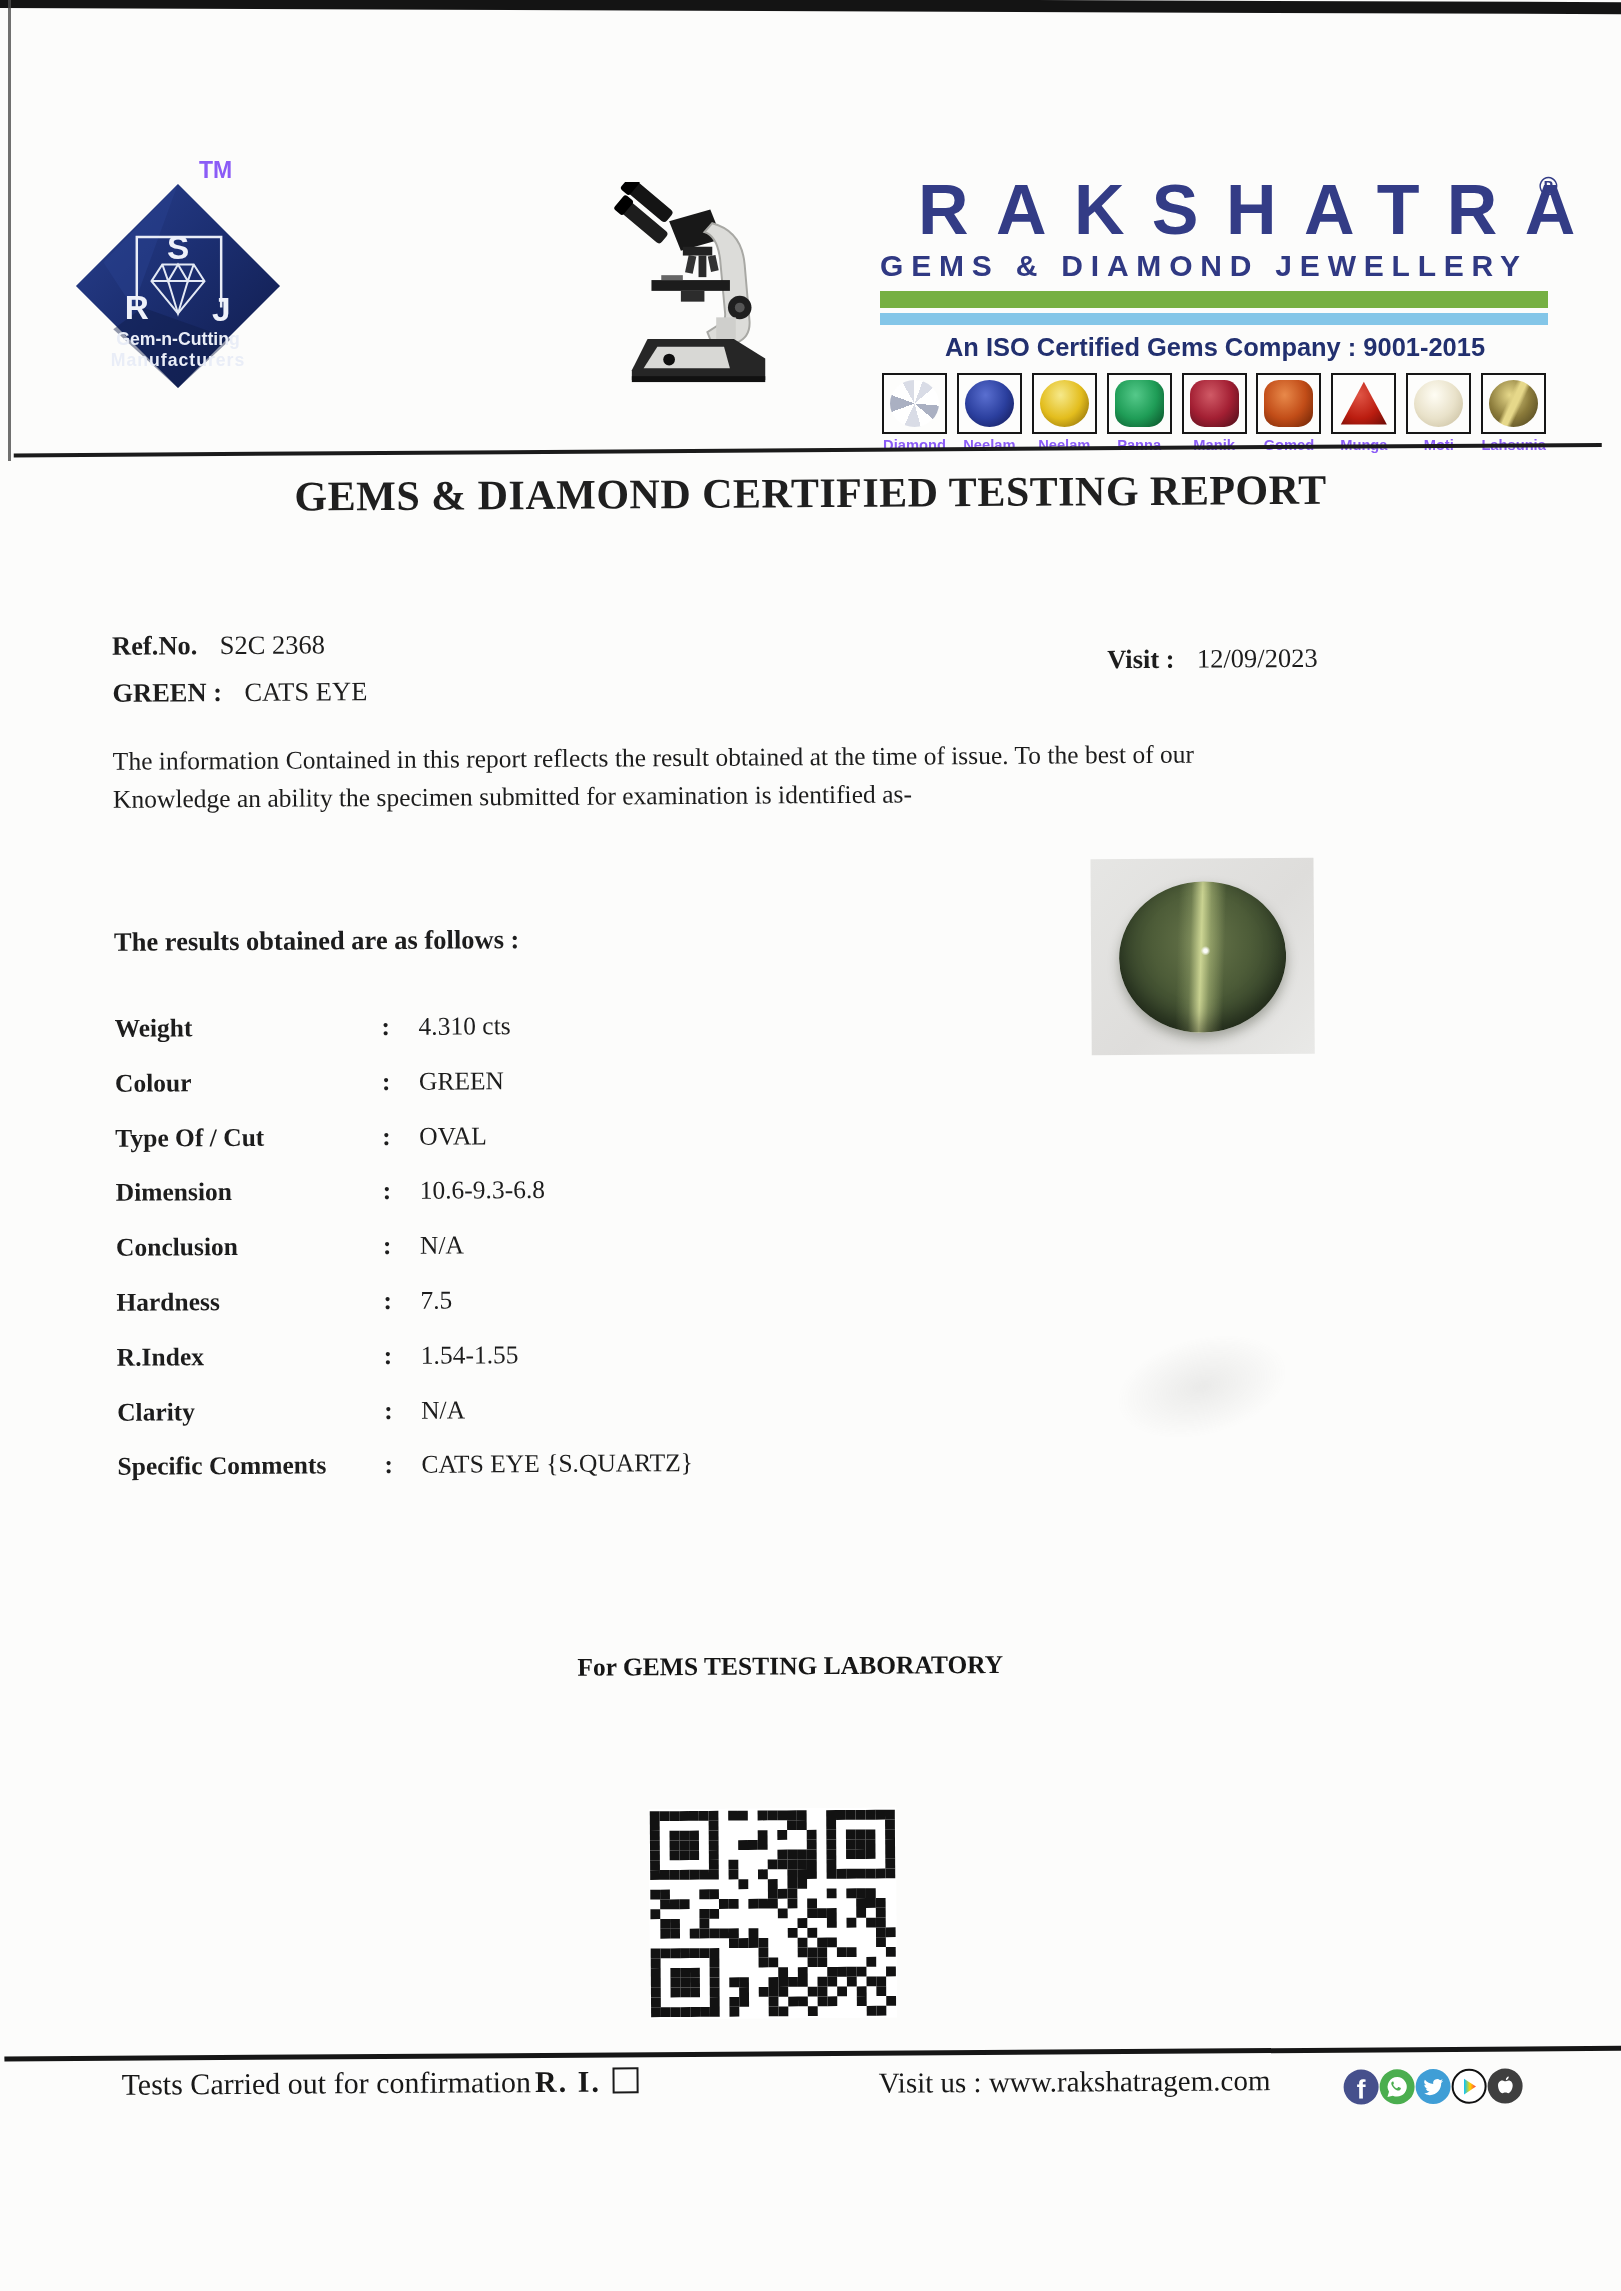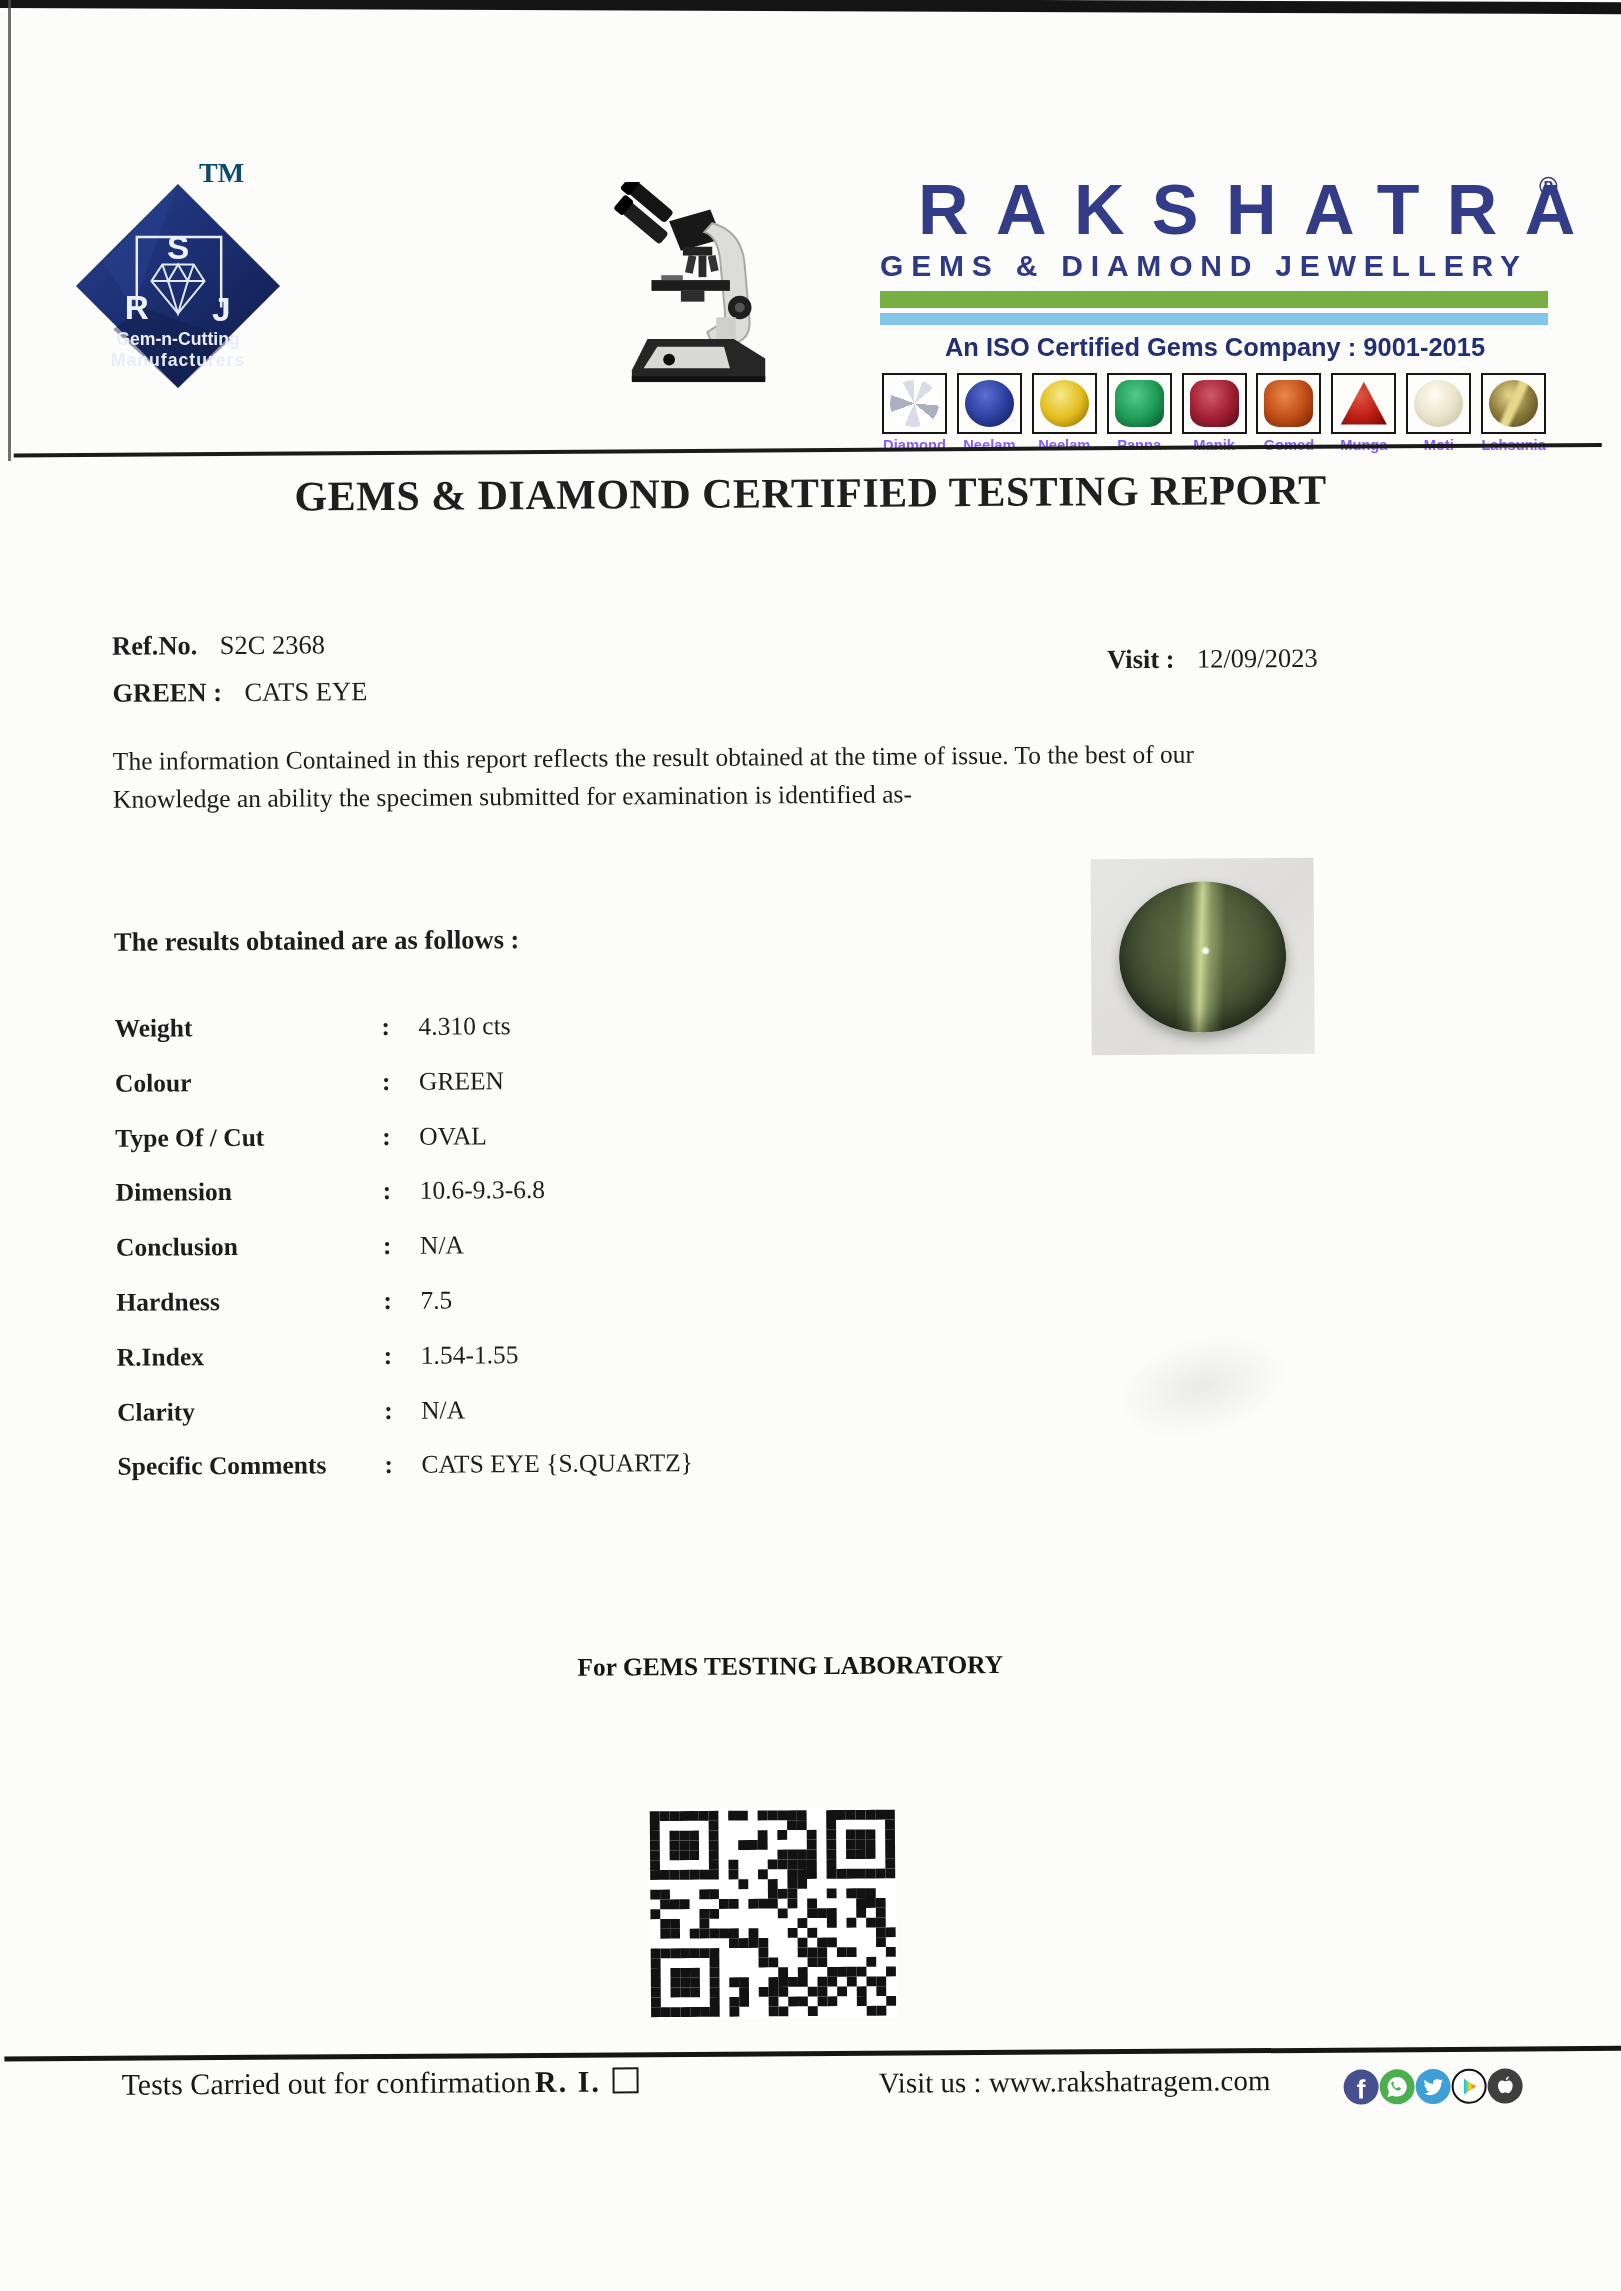--- a/index.html
+++ b/index.html
@@ -10,8 +10,8 @@
             transform:rotate(.22deg);transform-origin:left center;}
   .left-edge{position:absolute;left:7.8px;top:0;width:2.9px;height:461px;background:#4c4c4c;opacity:.8;}
   
-  .tm-mark{position:absolute;left:199px;top:157px;font-family:Liberation Serif, serif;
-           font-size:28px;font-weight:bold;color:#0c4a6e;}
+  .tm-mark{position:absolute;left:199px;top:157px;font-family:Liberation Sans, sans-serif;
+           font-size:23px;font-weight:bold;color:#8b5cf6;}
   .logo-wrap{position:absolute;left:74px;top:182px;width:208px;height:208px;}
   .microscope{position:absolute;left:614px;top:182px;width:173px;height:204px;}
   .brand-block{position:absolute;left:880px;top:180px;width:670px;}

